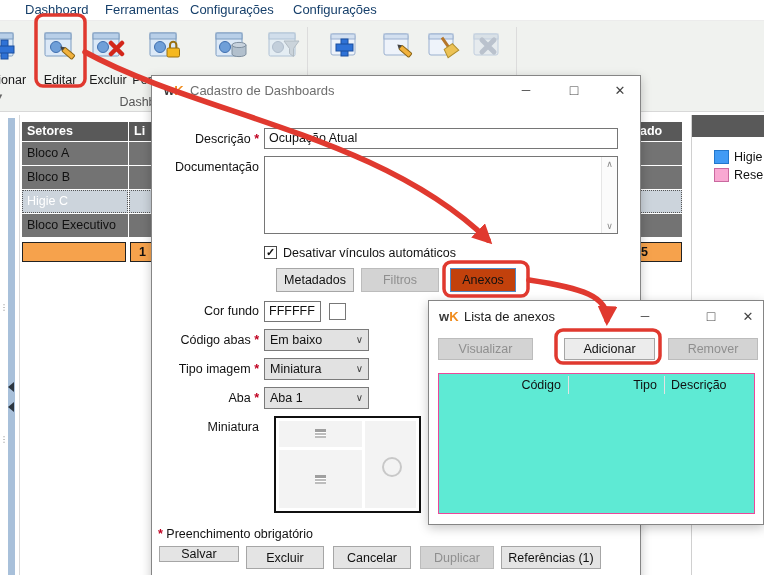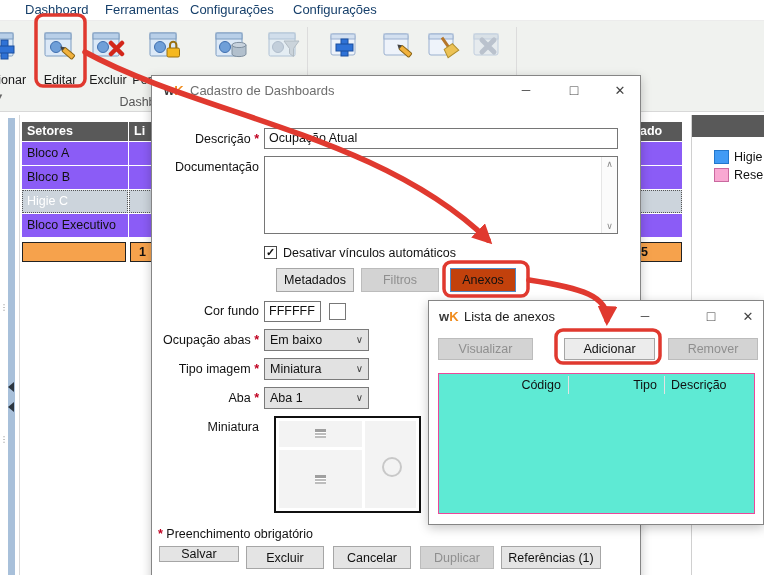--- a/index.html
+++ b/index.html
@@ -24,7 +24,7 @@
   .panel-line{left:19px;top:115px;width:1px;height:460px;background:#d9d9d9}
   
   .th-dark{position:absolute;background:#595959;color:#fff;font-weight:bold;line-height:19px;height:19px;padding-left:5px;box-sizing:border-box;white-space:nowrap;overflow:hidden}
-  .trow{position:absolute;background:#8b5cf6;height:23px;line-height:23px;padding-left:5px;box-sizing:border-box;white-space:nowrap;overflow:hidden}
+  .trow{position:absolute;background:#737373;height:23px;line-height:23px;padding-left:5px;box-sizing:border-box;white-space:nowrap;overflow:hidden}
   .trow.sel{background:#ccd4dc;color:#fff;outline:1px dotted #555;outline-offset:-1px}
   .ocell{position:absolute;background:#f6a24c;border:1px solid #222;height:20px;line-height:18px;box-sizing:border-box;font-weight:bold}
   

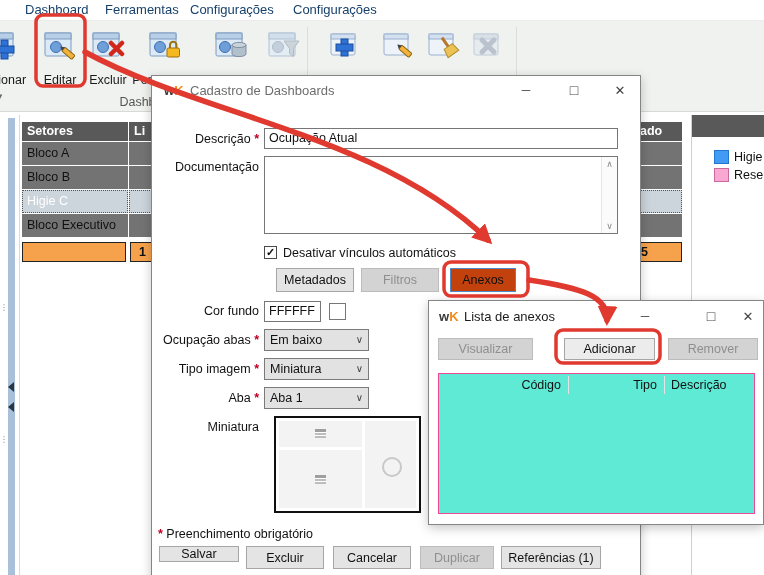--- a/index.html
+++ b/index.html
@@ -259,7 +259,7 @@
   <div class="swatch" style="left:177px;top:227px;width:17px;height:17px"></div>
 
   <div class="flabel" style="left:2px;top:257px">
-    <span>Ocupação abas</span> <span class="req">*</span>
+    <span>Código abas</span> <span class="req">*</span>
   </div>
   <div class="combo" style="left:112px;top:253px">
     <span>Em baixo</span>

